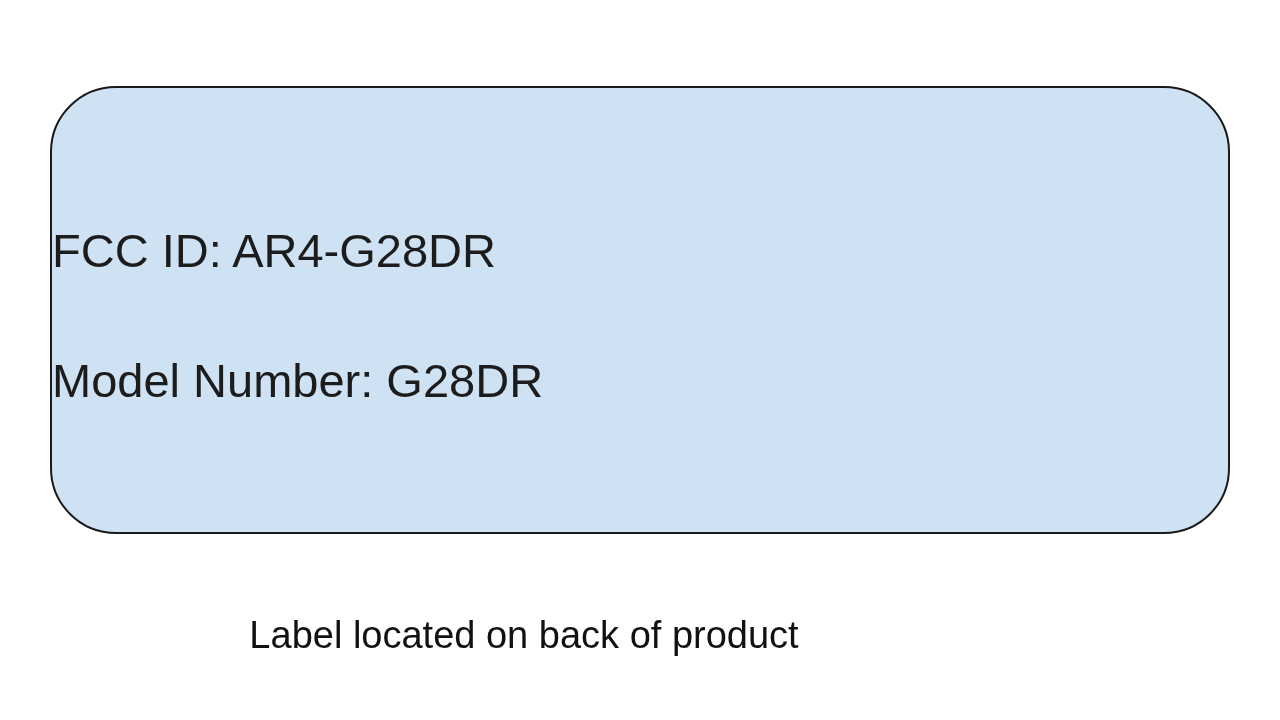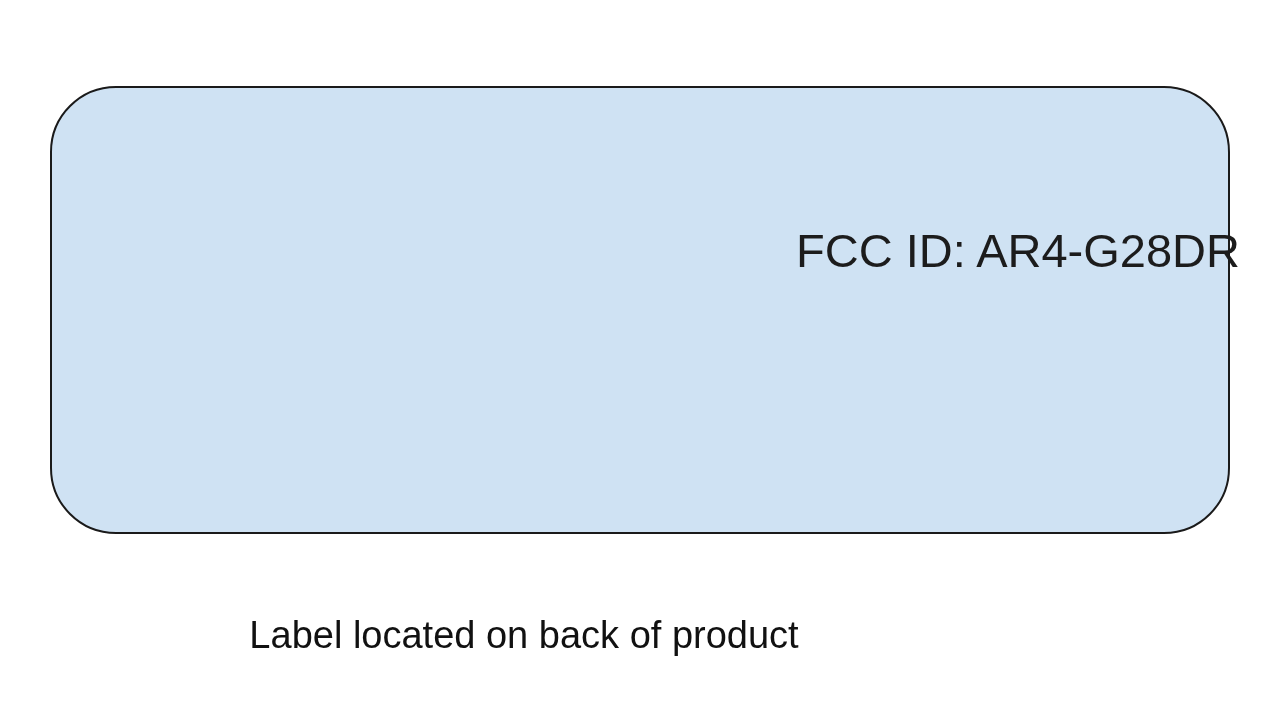--- a/index.html
+++ b/index.html
@@ -29,9 +29,9 @@
     }
     .line {
       position: absolute;
-      left: 12px;
+      left: 0;
       width: 100%;
-      text-align: right;
+      text-align: left;
       color: #1c1c1c;
       font-size: 47px;
       line-height: 1;

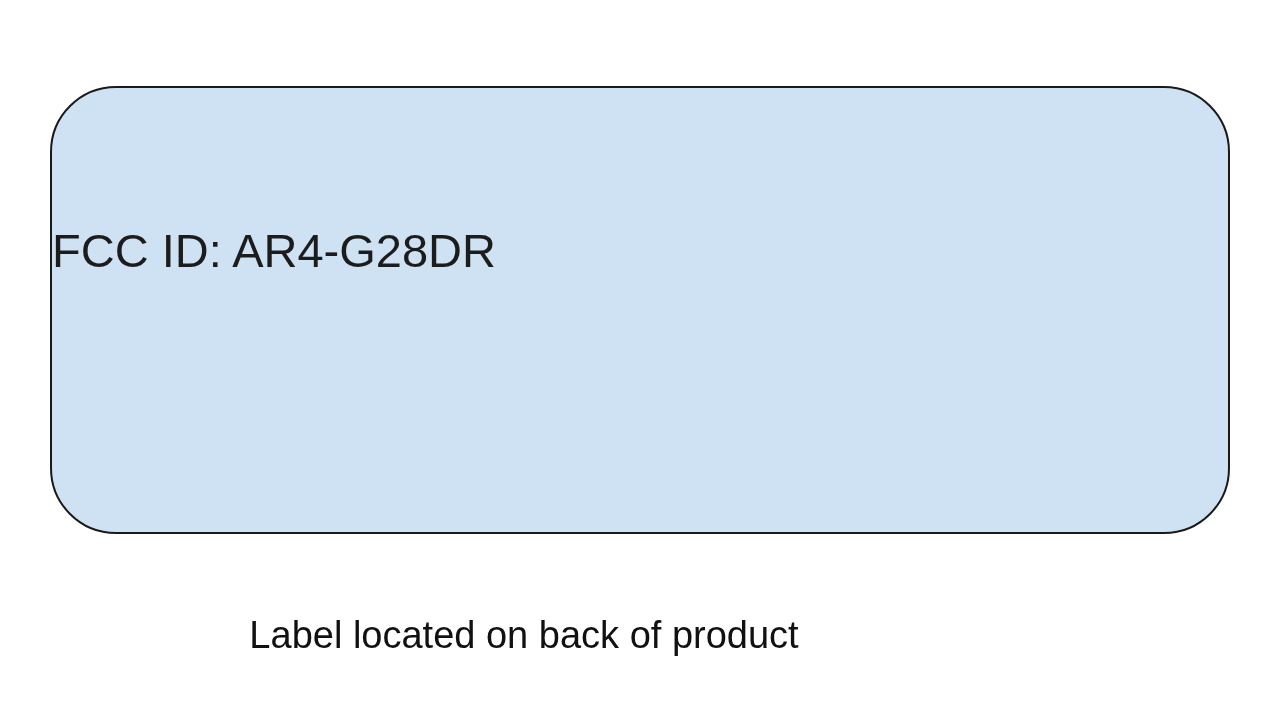--- a/index.html
+++ b/index.html
@@ -61,6 +61,7 @@
 <div class="canvas">
   <div class="label-box">
     <div class="line line-fcc">FCC ID: AR4-G28DR</div>
+    <div class="line line-model">Model Number: G28DR</div>
   </div>
   <div class="caption">Label located on back of product</div>
 </div>

